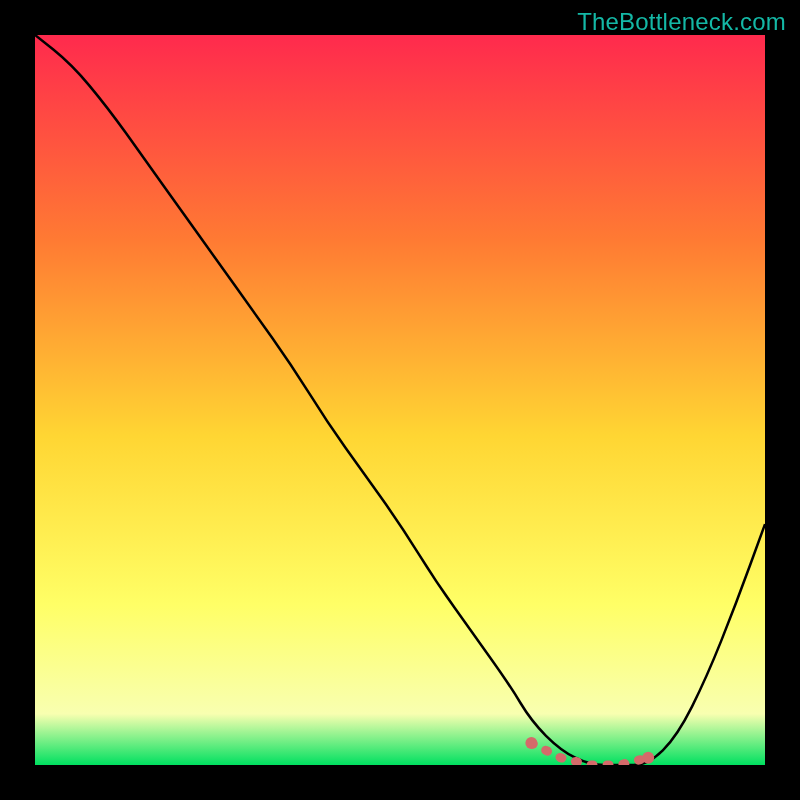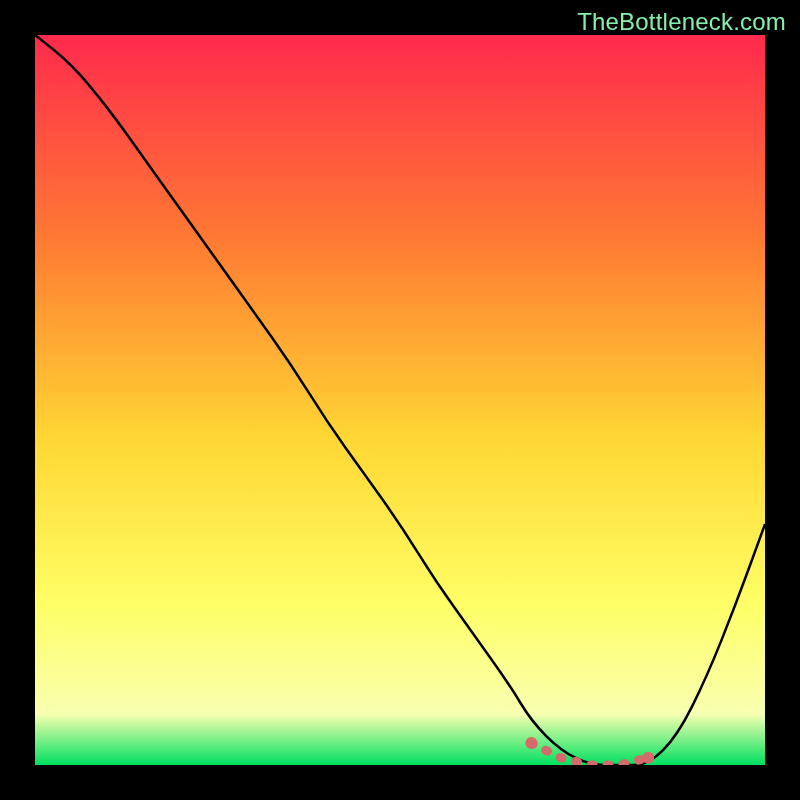--- a/index.html
+++ b/index.html
@@ -17,7 +17,7 @@
     font-family: Arial, Helvetica, sans-serif;
     font-size: 24px;
     font-weight: 500;
-    color: #86efac;
+    color: #14b8a6;
     letter-spacing: 0.2px;
   }
   .plot {

